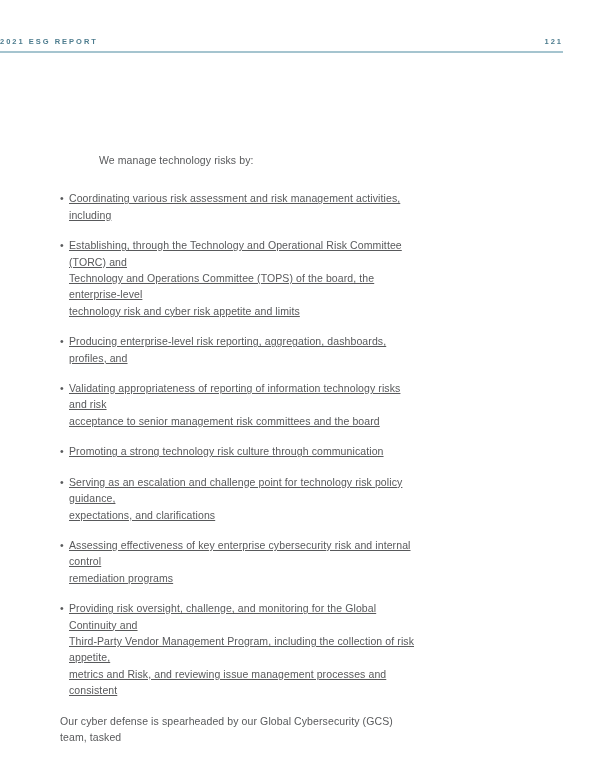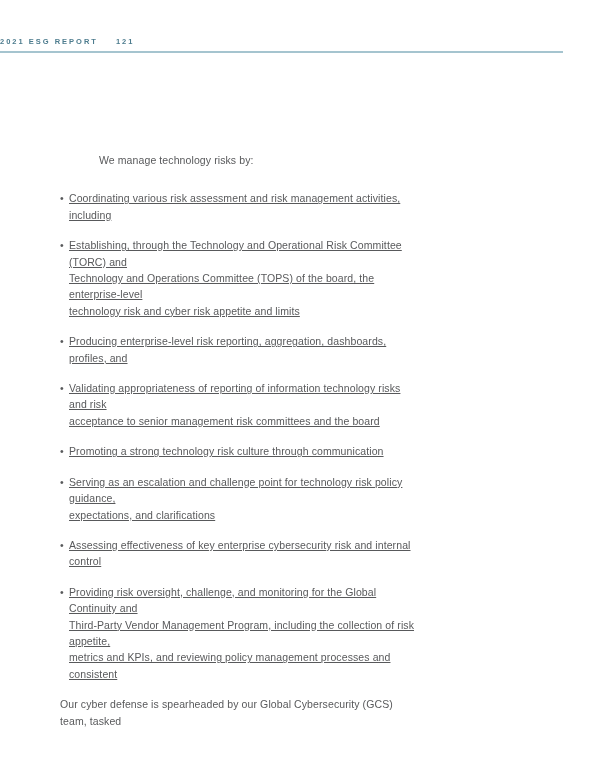--- a/index.html
+++ b/index.html
@@ -28,7 +28,7 @@
     left: 0;
     width: 563px;
     display: flex;
-    justify-content: flex-start;
+    justify-content: space-between;
     align-items: baseline;
     gap: 18px;
     color: #4d7c8e;

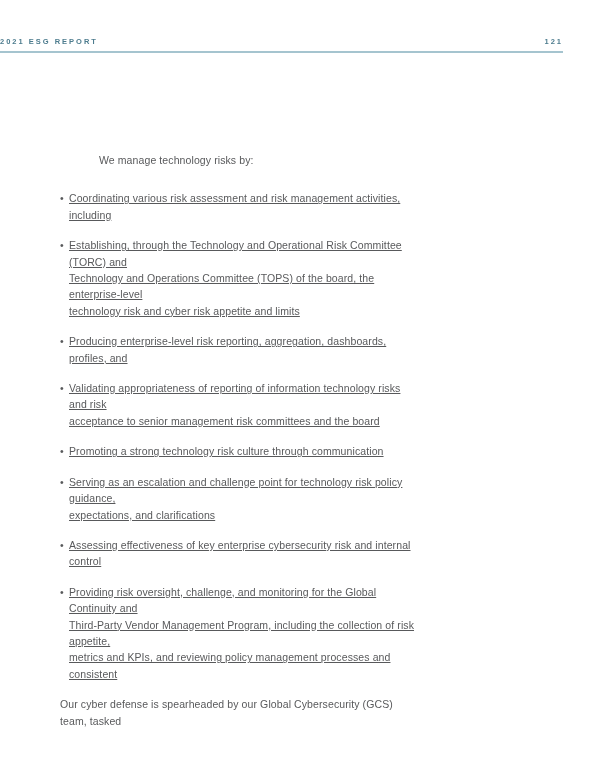--- a/index.html
+++ b/index.html
@@ -144,6 +144,7 @@
       <span class="marker">•</span>
       <div class="bullet-lines">
         <div class="line">Assessing effectiveness of key enterprise cybersecurity risk and internal control</div>
+        <div class="line">remediation programs</div>
       </div>
     </div>
 

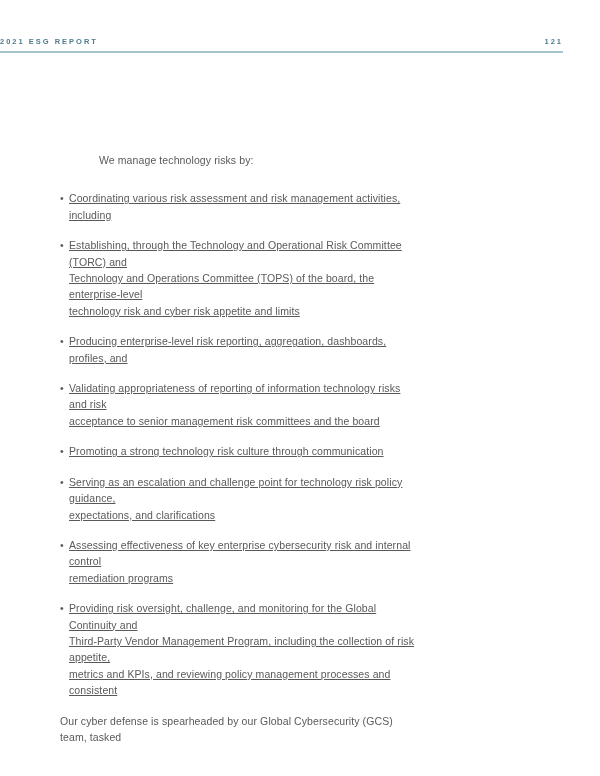--- a/index.html
+++ b/index.html
@@ -153,7 +153,7 @@
       <div class="bullet-lines">
         <div class="line">Providing risk oversight, challenge, and monitoring for the Global Continuity and</div>
         <div class="line">Third-Party Vendor Management Program, including the collection of risk appetite,</div>
-        <div class="line">metrics and KPIs, and reviewing policy management processes and consistent</div>
+        <div class="line">metrics and Risk, and reviewing issue management processes and consistent</div>
       </div>
     </div>
 

